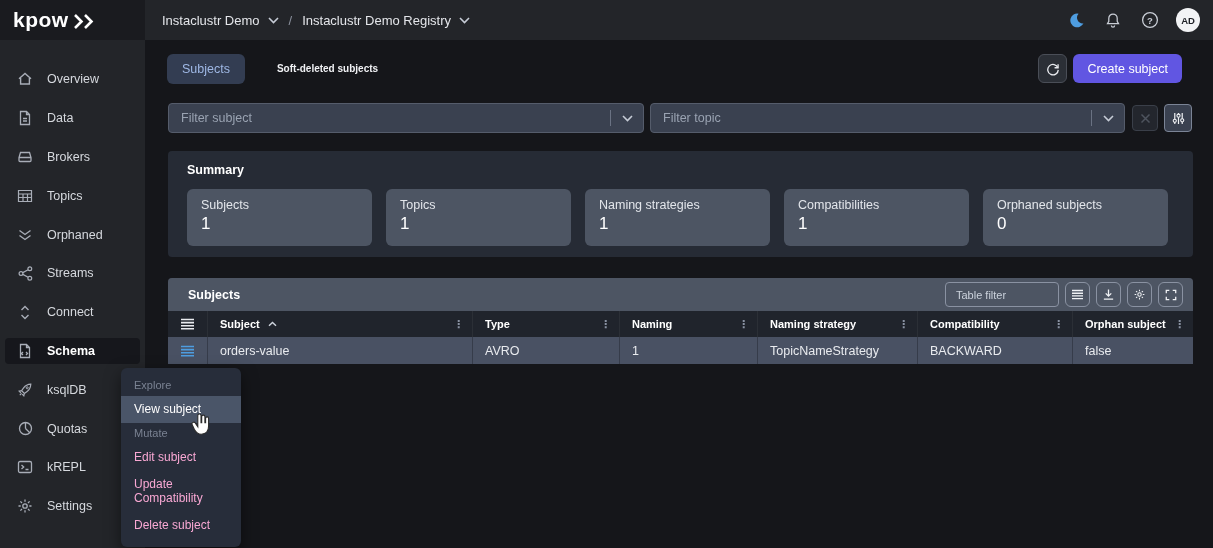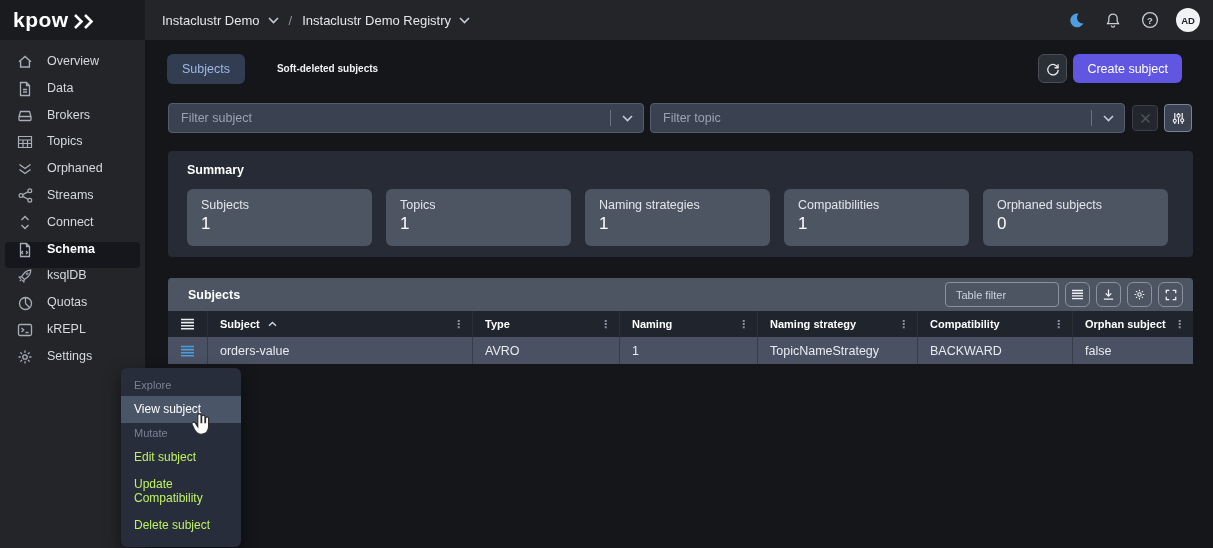--- a/index.html
+++ b/index.html
@@ -27,8 +27,8 @@
   
   .sidebar { position:absolute; left:0; top:40px; width:145px; height:508px; background:#232529;
     padding-top:14px; z-index:2; }
-  .side-item { height:26.8px; display:flex; gap:14px; padding-left:12px;
-    margin:0 5px; border-radius:4px; cursor:pointer; }
+  .side-item { height:26.8px; display:flex; align-items:center; gap:14px; padding-left:12px;
+    margin:12px 5px; border-radius:4px; cursor:pointer; }
   .side-item .s-icon { width:16px; height:16px; color:#A8ADB7; display:inline-flex; align-items:center; justify-content:center; flex:0 0 auto; }
   .side-item .s-label { color:#D6D9DE; font-size:12.5px; }
   .side-item.active { background:#16171C; }

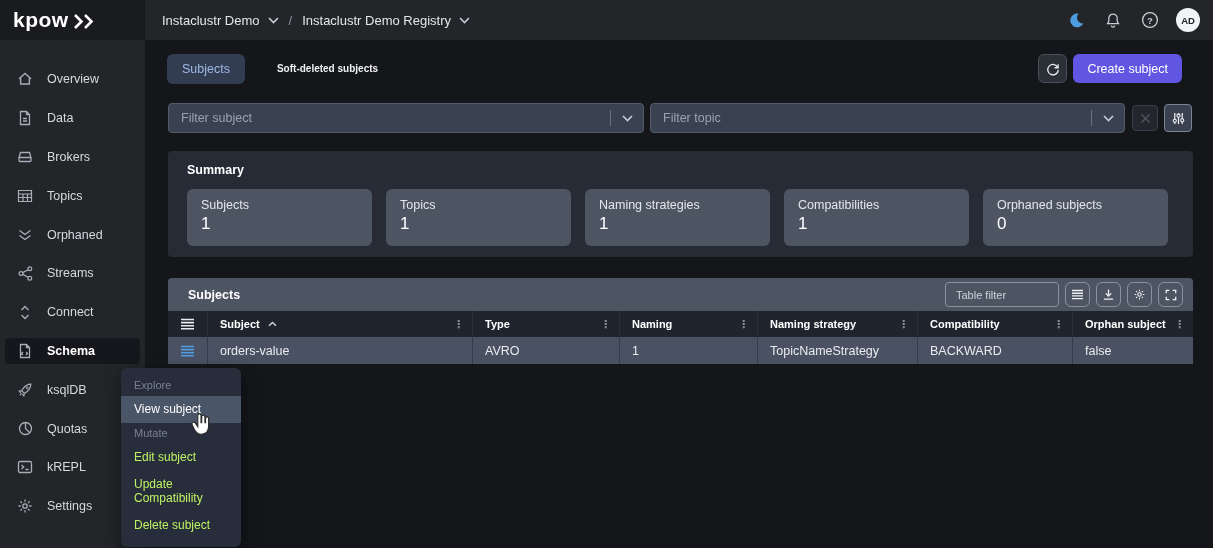--- a/index.html
+++ b/index.html
@@ -100,7 +100,7 @@
   .ctx-menu { position:absolute; left:121px; top:368px; width:120px; background:#272D3A;
     border-radius:6px; padding:7px 0 8px 0; z-index:10; box-shadow:0 6px 16px rgba(0,0,0,.5); }
   .ctx-section { color:#7A8292; font-size:11px; padding:4px 13px 5px; }
-  .ctx-item { color:#bef264; font-size:12px; padding:6px 13px 7px; cursor:pointer; }
+  .ctx-item { color:#f9a8d4; font-size:12px; padding:6px 13px 7px; cursor:pointer; }
   .ctx-item.hl { background:#4A5568; color:#FFFFFF; }
   .cursor-hand { position:absolute; left:190px; top:412px; z-index:11; pointer-events:none; }
 </style>

